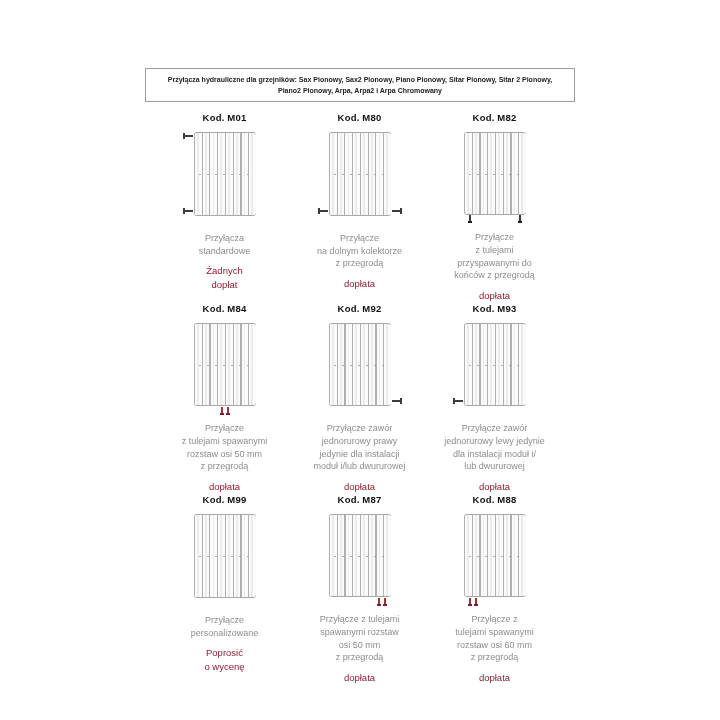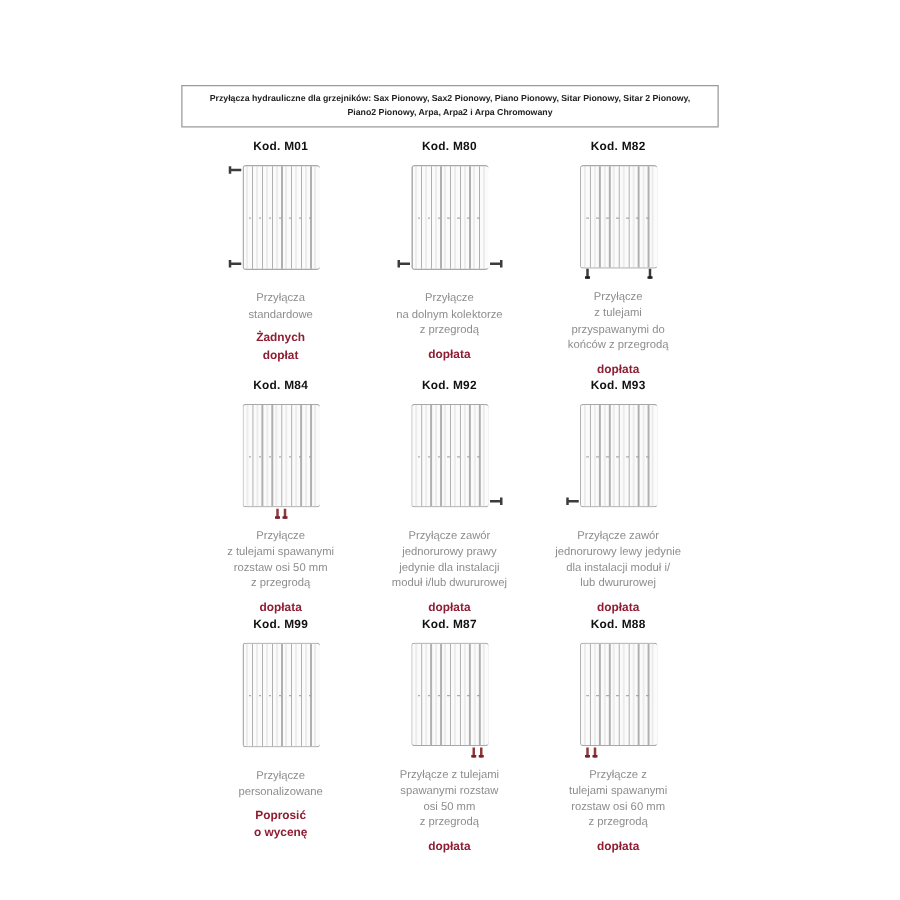--- a/index.html
+++ b/index.html
@@ -65,7 +65,7 @@
     text-align:center;white-space:pre-line;
   }
   .price{
-    margin-top:7px;font-size:9.5px;font-weight:bold;color:#8e1d32;
+    margin-top:7px;font-size:9.5px;font-weight:normal;color:#8e1d32;
     text-align:center;white-space:pre-line;line-height:1.5;
   }
 </style>

